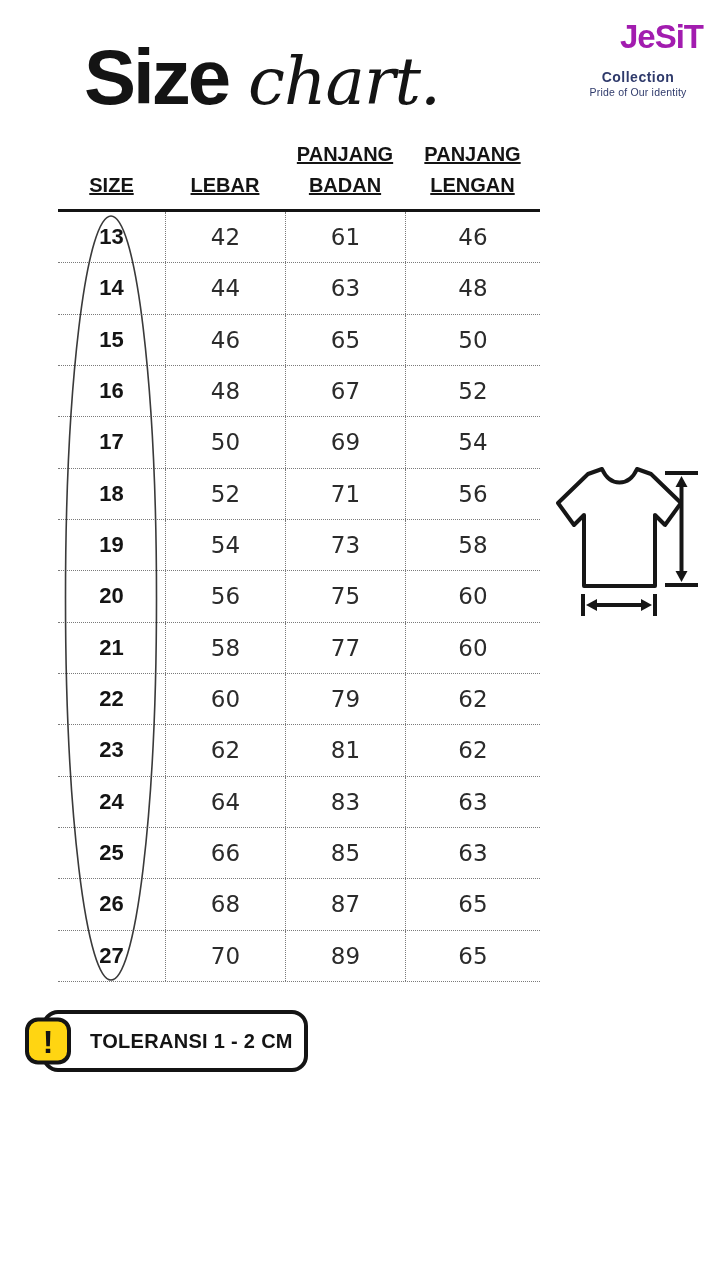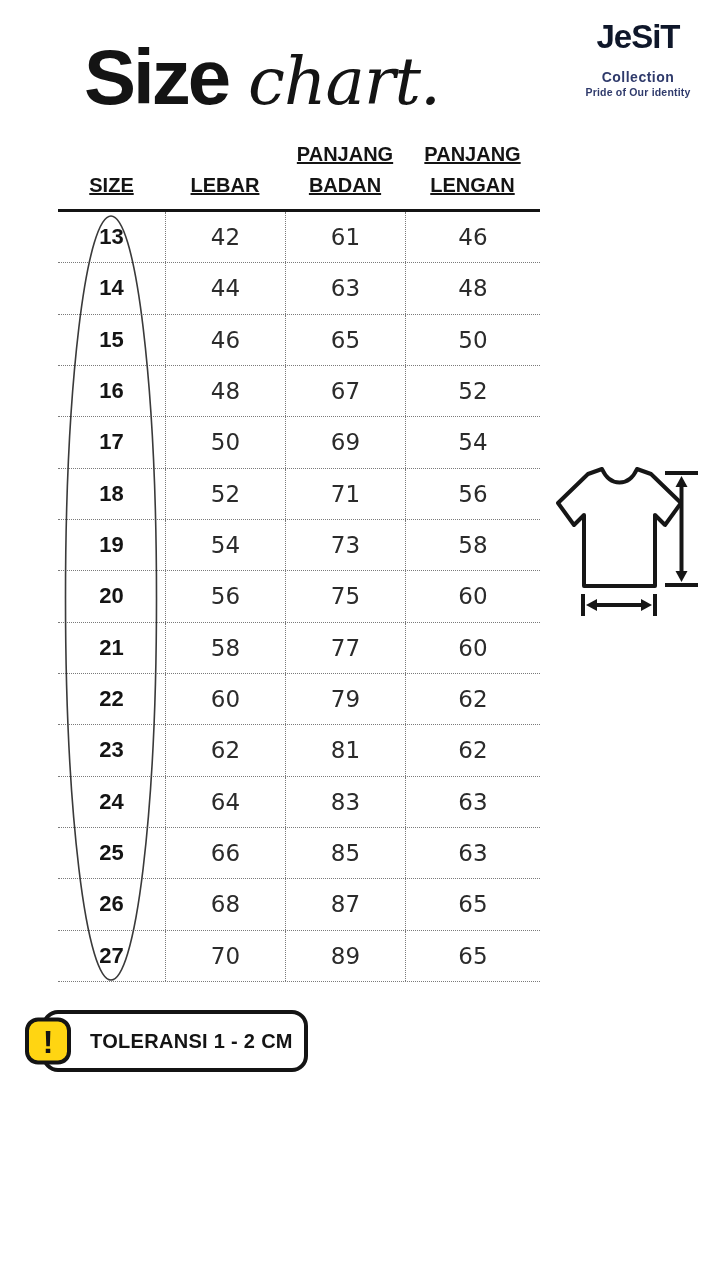--- a/index.html
+++ b/index.html
@@ -75,7 +75,7 @@
 </div>
 
 <div class="logo">
-  <div class="name" style="color: #0f172a;">JeSiT</div>
+  <div class="name" style="color: #a21caf; text-align: right;">JeSiT</div>
   <div class="subtitle" style="color: rgb(47, 58, 107);">Collection</div>
   <div class="tagline" style="color: rgb(47, 58, 107);">Pride of Our identity</div>
 </div>

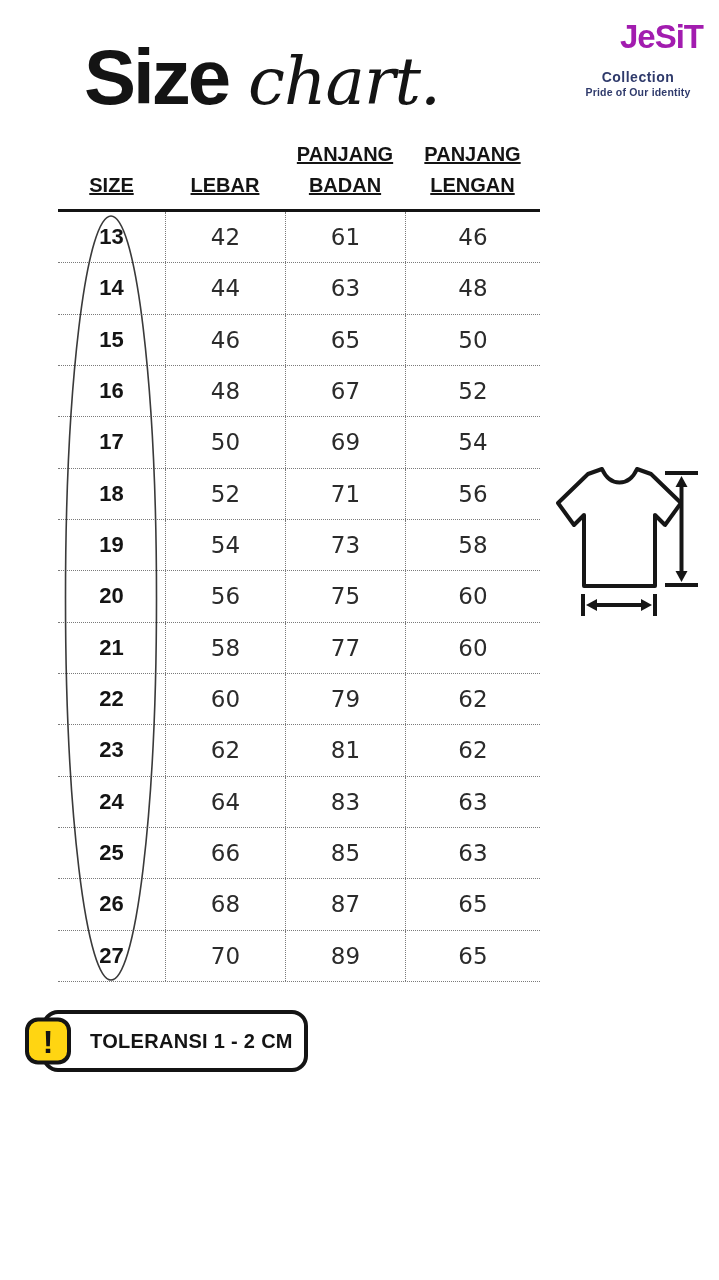--- a/index.html
+++ b/index.html
@@ -22,7 +22,7 @@
   .logo{position:absolute;left:573px;top:20px;width:130px;text-align:center;line-height:1;}
   .logo .name{font-weight:700;font-size:33px;letter-spacing:-1px;}
   .logo .subtitle{font-weight:700;font-size:14px;margin-top:17px;letter-spacing:0.5px;}
-  .logo .tagline{font-weight:700;font-size:10.5px;margin-top:3px;letter-spacing:0.2px;}
+  .logo .tagline{font-weight:400;font-size:10.5px;margin-top:3px;letter-spacing:0.2px;}
   
   .table-wrap{position:absolute;left:58px;top:139px;width:482px;}
   .thead{

